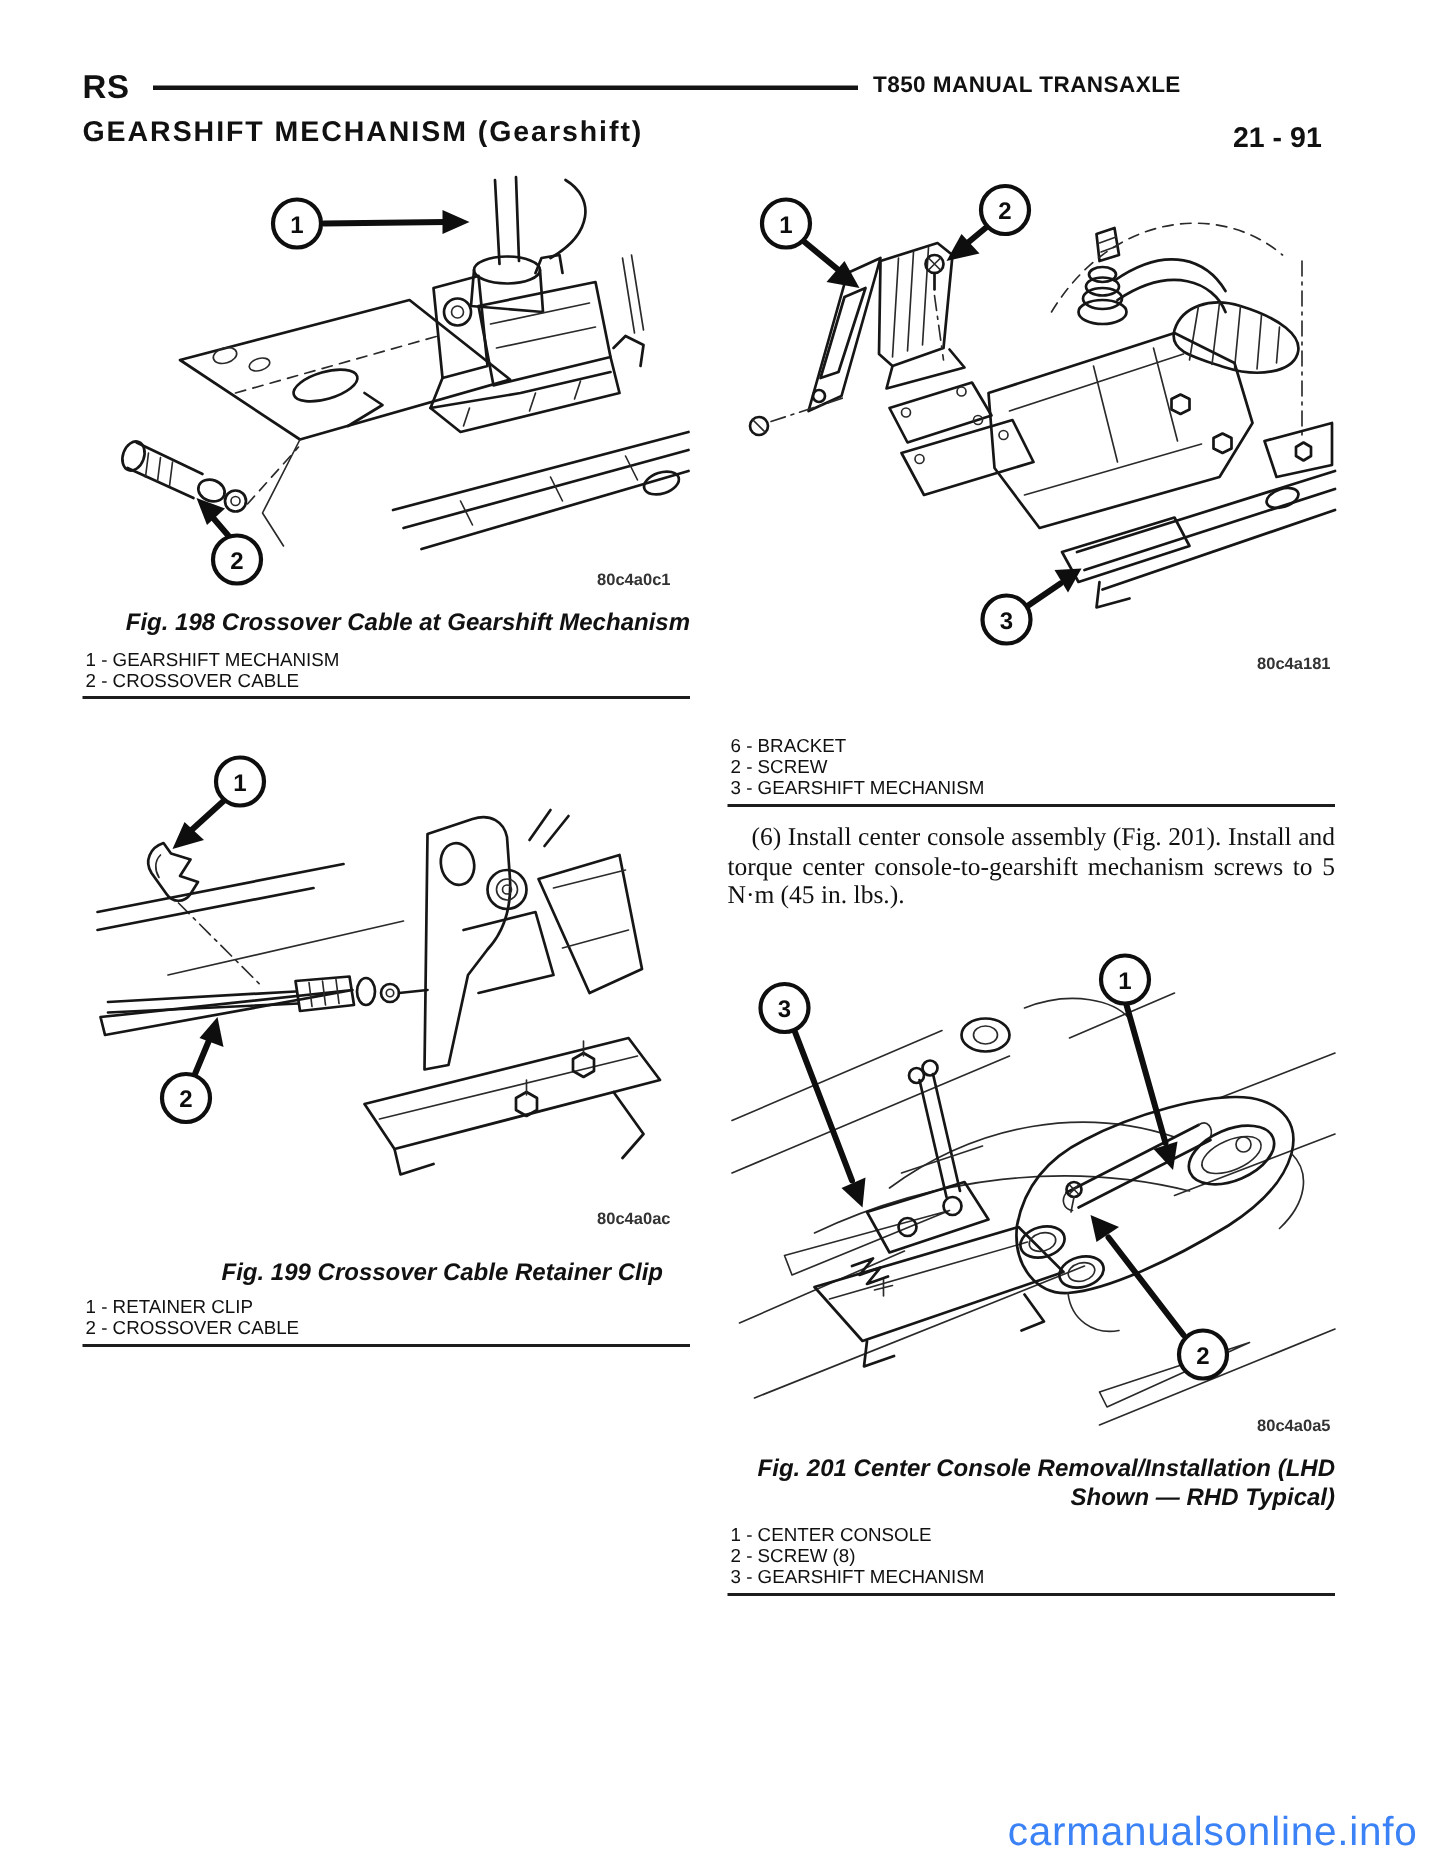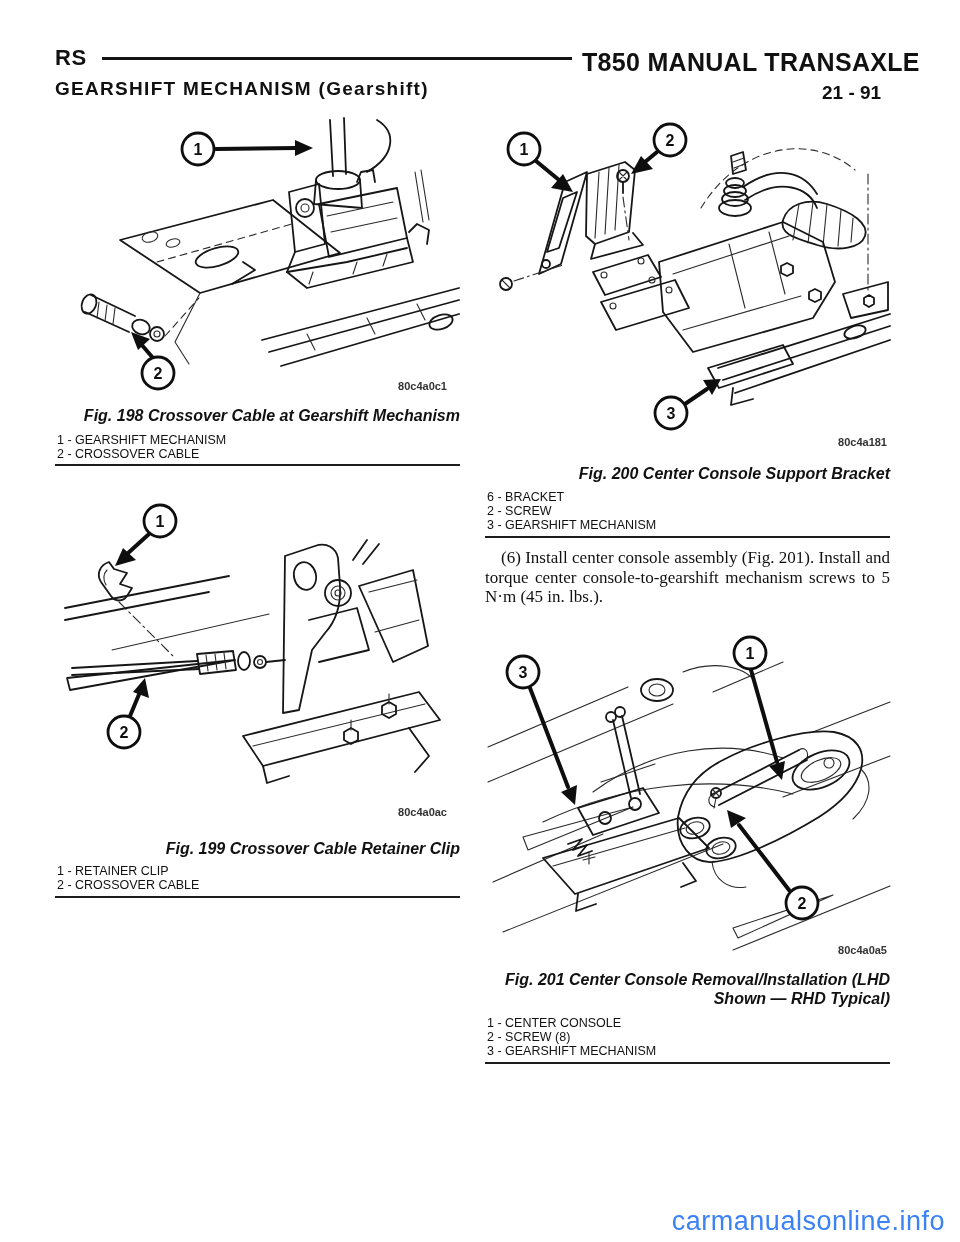--- a/index.html
+++ b/index.html
@@ -8,7 +8,7 @@
   
   .hdr-model{position:absolute;left:55px;top:45px;font-size:22px;font-weight:bold;letter-spacing:.5px;}
   .hdr-rule{position:absolute;left:102px;top:57px;width:470px;height:3px;background:#141414;}
-  .hdr-title{position:absolute;left:582px;top:48px;font-size:25px;font-weight:bold;letter-spacing:.3px;}
+  .hdr-title{position:absolute;left:582px;top:48px;font-size:15px;font-weight:bold;letter-spacing:.3px;}
   .hdr-page{position:absolute;left:822px;top:48px;font-size:19px;font-weight:bold;margin-top:34px;}
   .section-title{position:absolute;left:55px;top:78px;font-size:19px;font-weight:bold;letter-spacing:1.3px;}
   

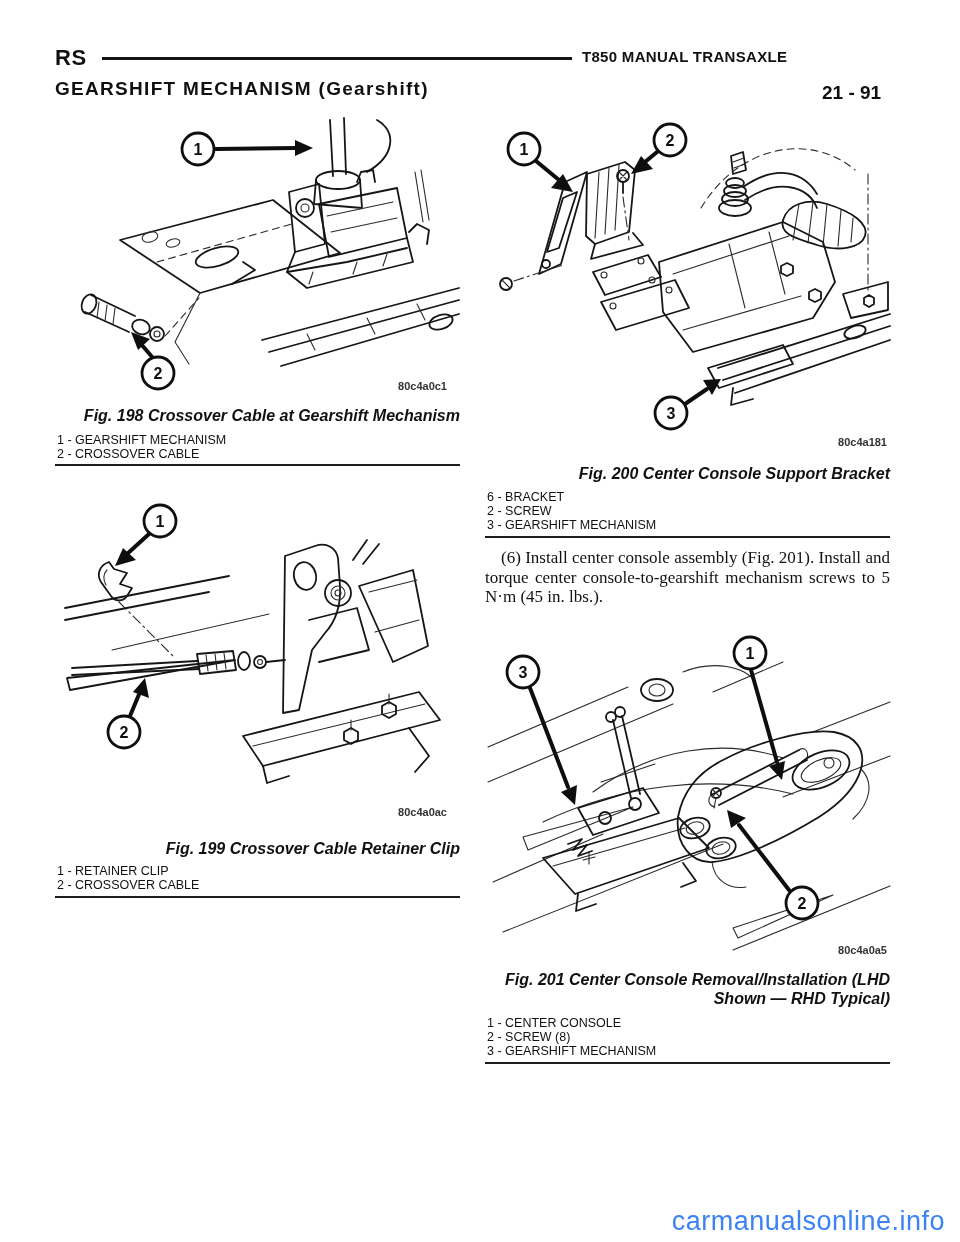--- a/index.html
+++ b/index.html
@@ -226,7 +226,6 @@
     <text class="fig-code" x="404" y="334">80c4a181</text>
   </svg>
 
-  <div class="fig-caption" style="left:485px;top:464px">Fig. 200 Center Console Support Bracket</div>
   <div class="legend" style="left:487px;top:490px">
     <div>6 - BRACKET</div>
     <div>2 - SCREW</div>

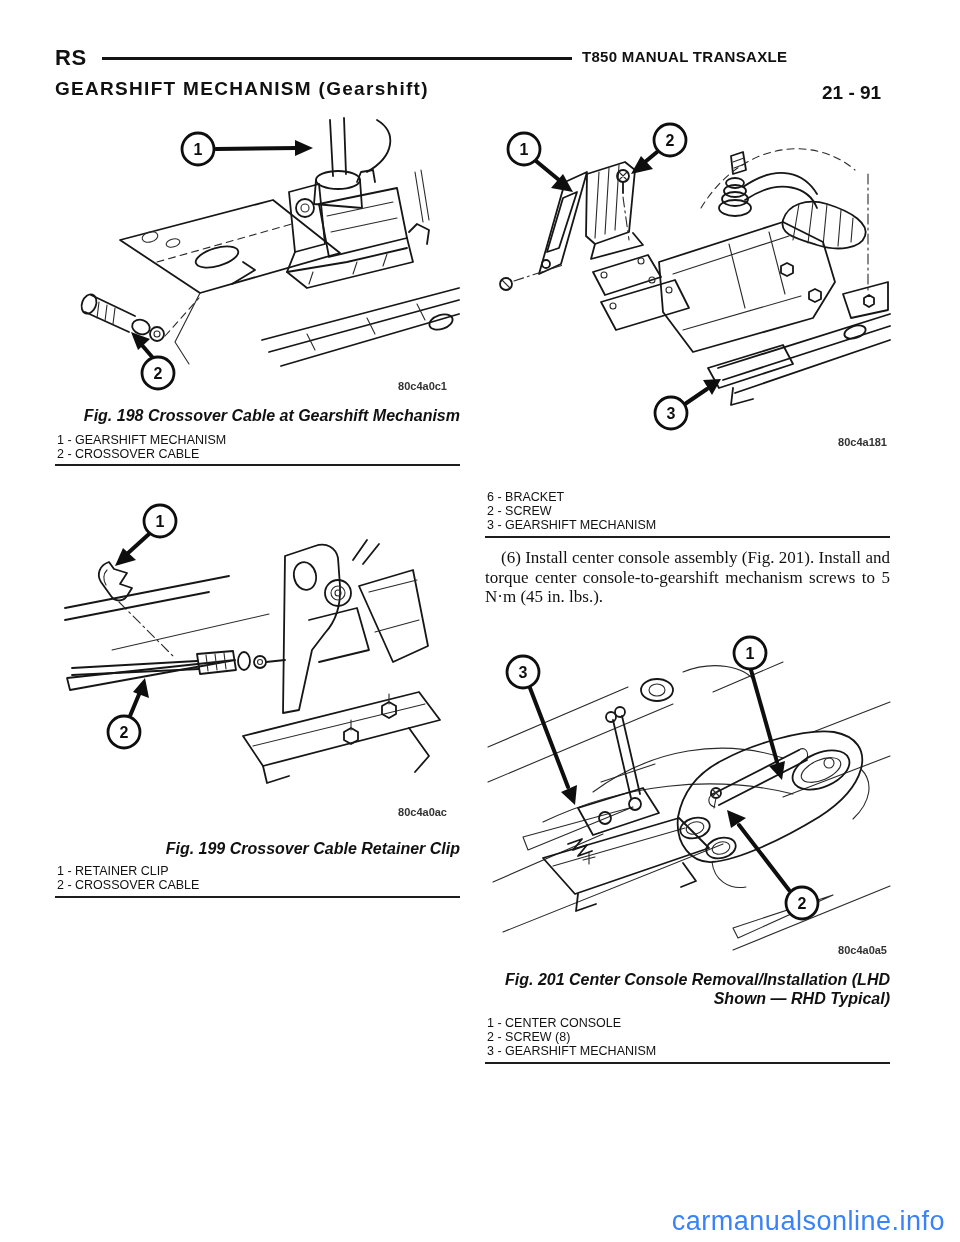--- a/index.html
+++ b/index.html
@@ -150,7 +150,7 @@
     <text class="fig-code" x="390" y="316">80c4a0ac</text>
   </svg>
 
-  <div class="fig-caption" style="left:55px;top:839px">Fig. 199 Crossover Cable Retainer Clip</div>
+  <div class="fig-caption" style="left:37px;top:839px">Fig. 199 Crossover Cable Retainer Clip</div>
   <div class="legend" style="left:57px;top:864px">
     <div>1 - RETAINER CLIP</div>
     <div>2 - CROSSOVER CABLE</div>

